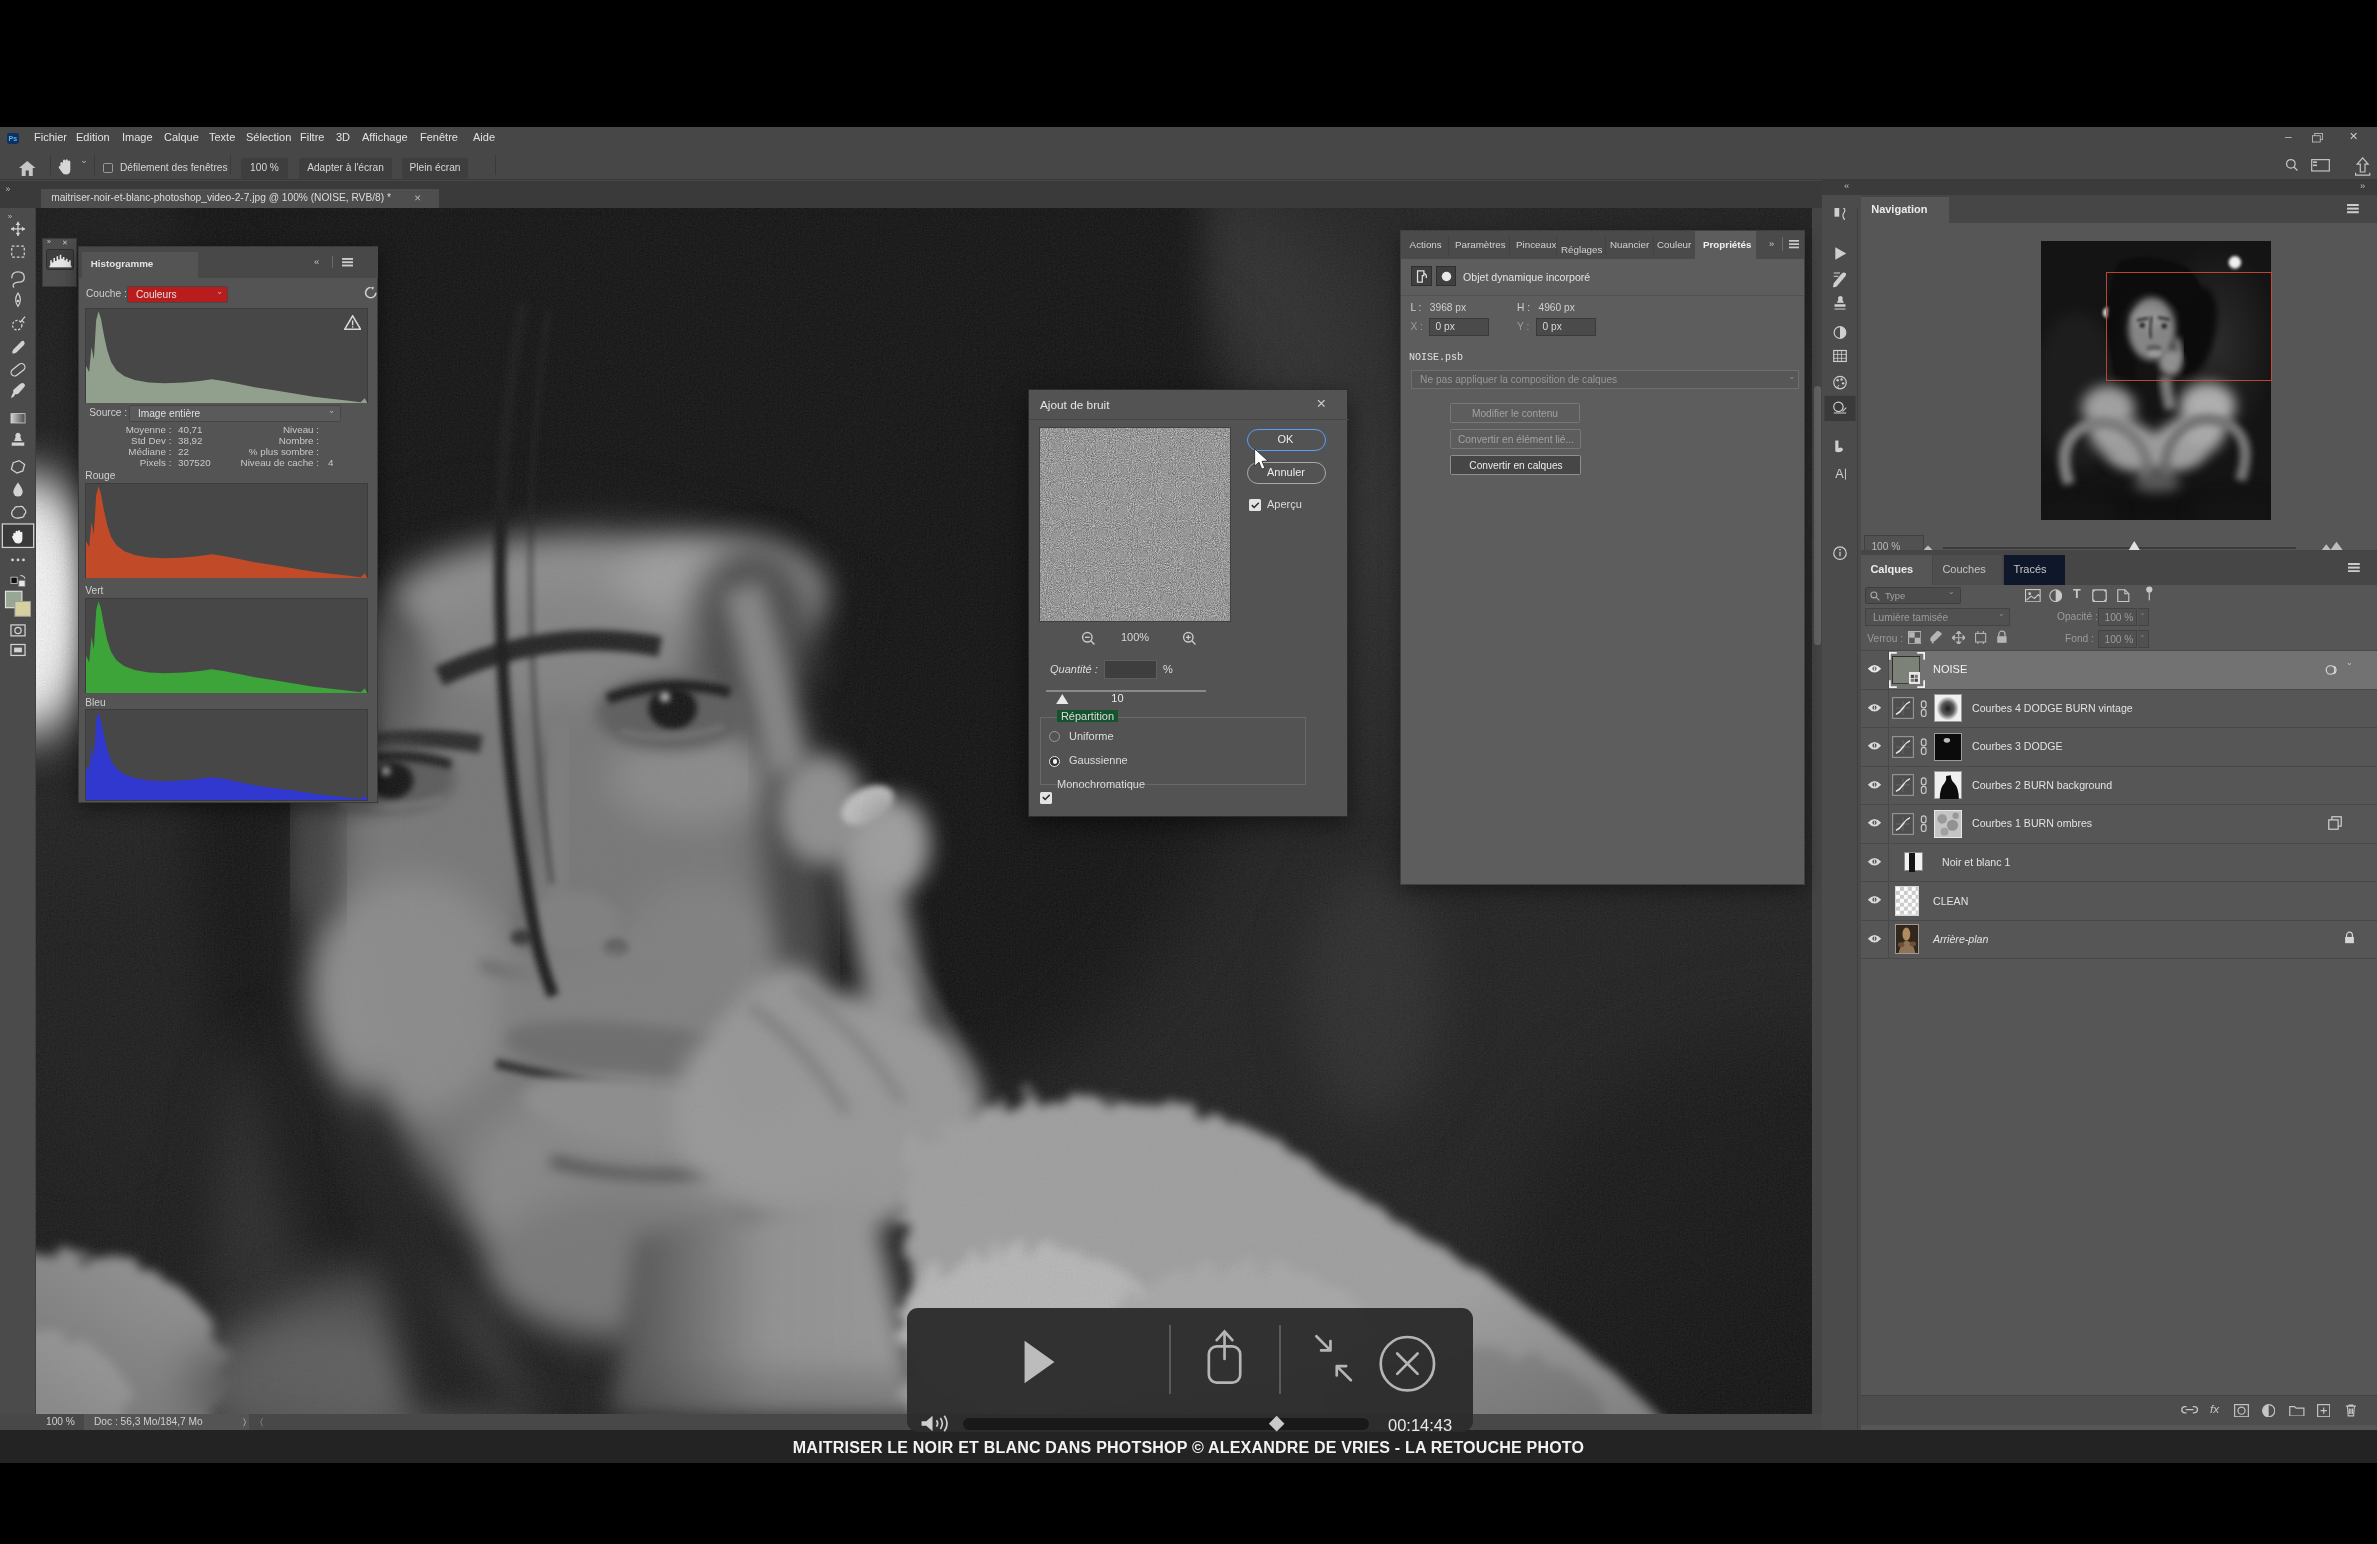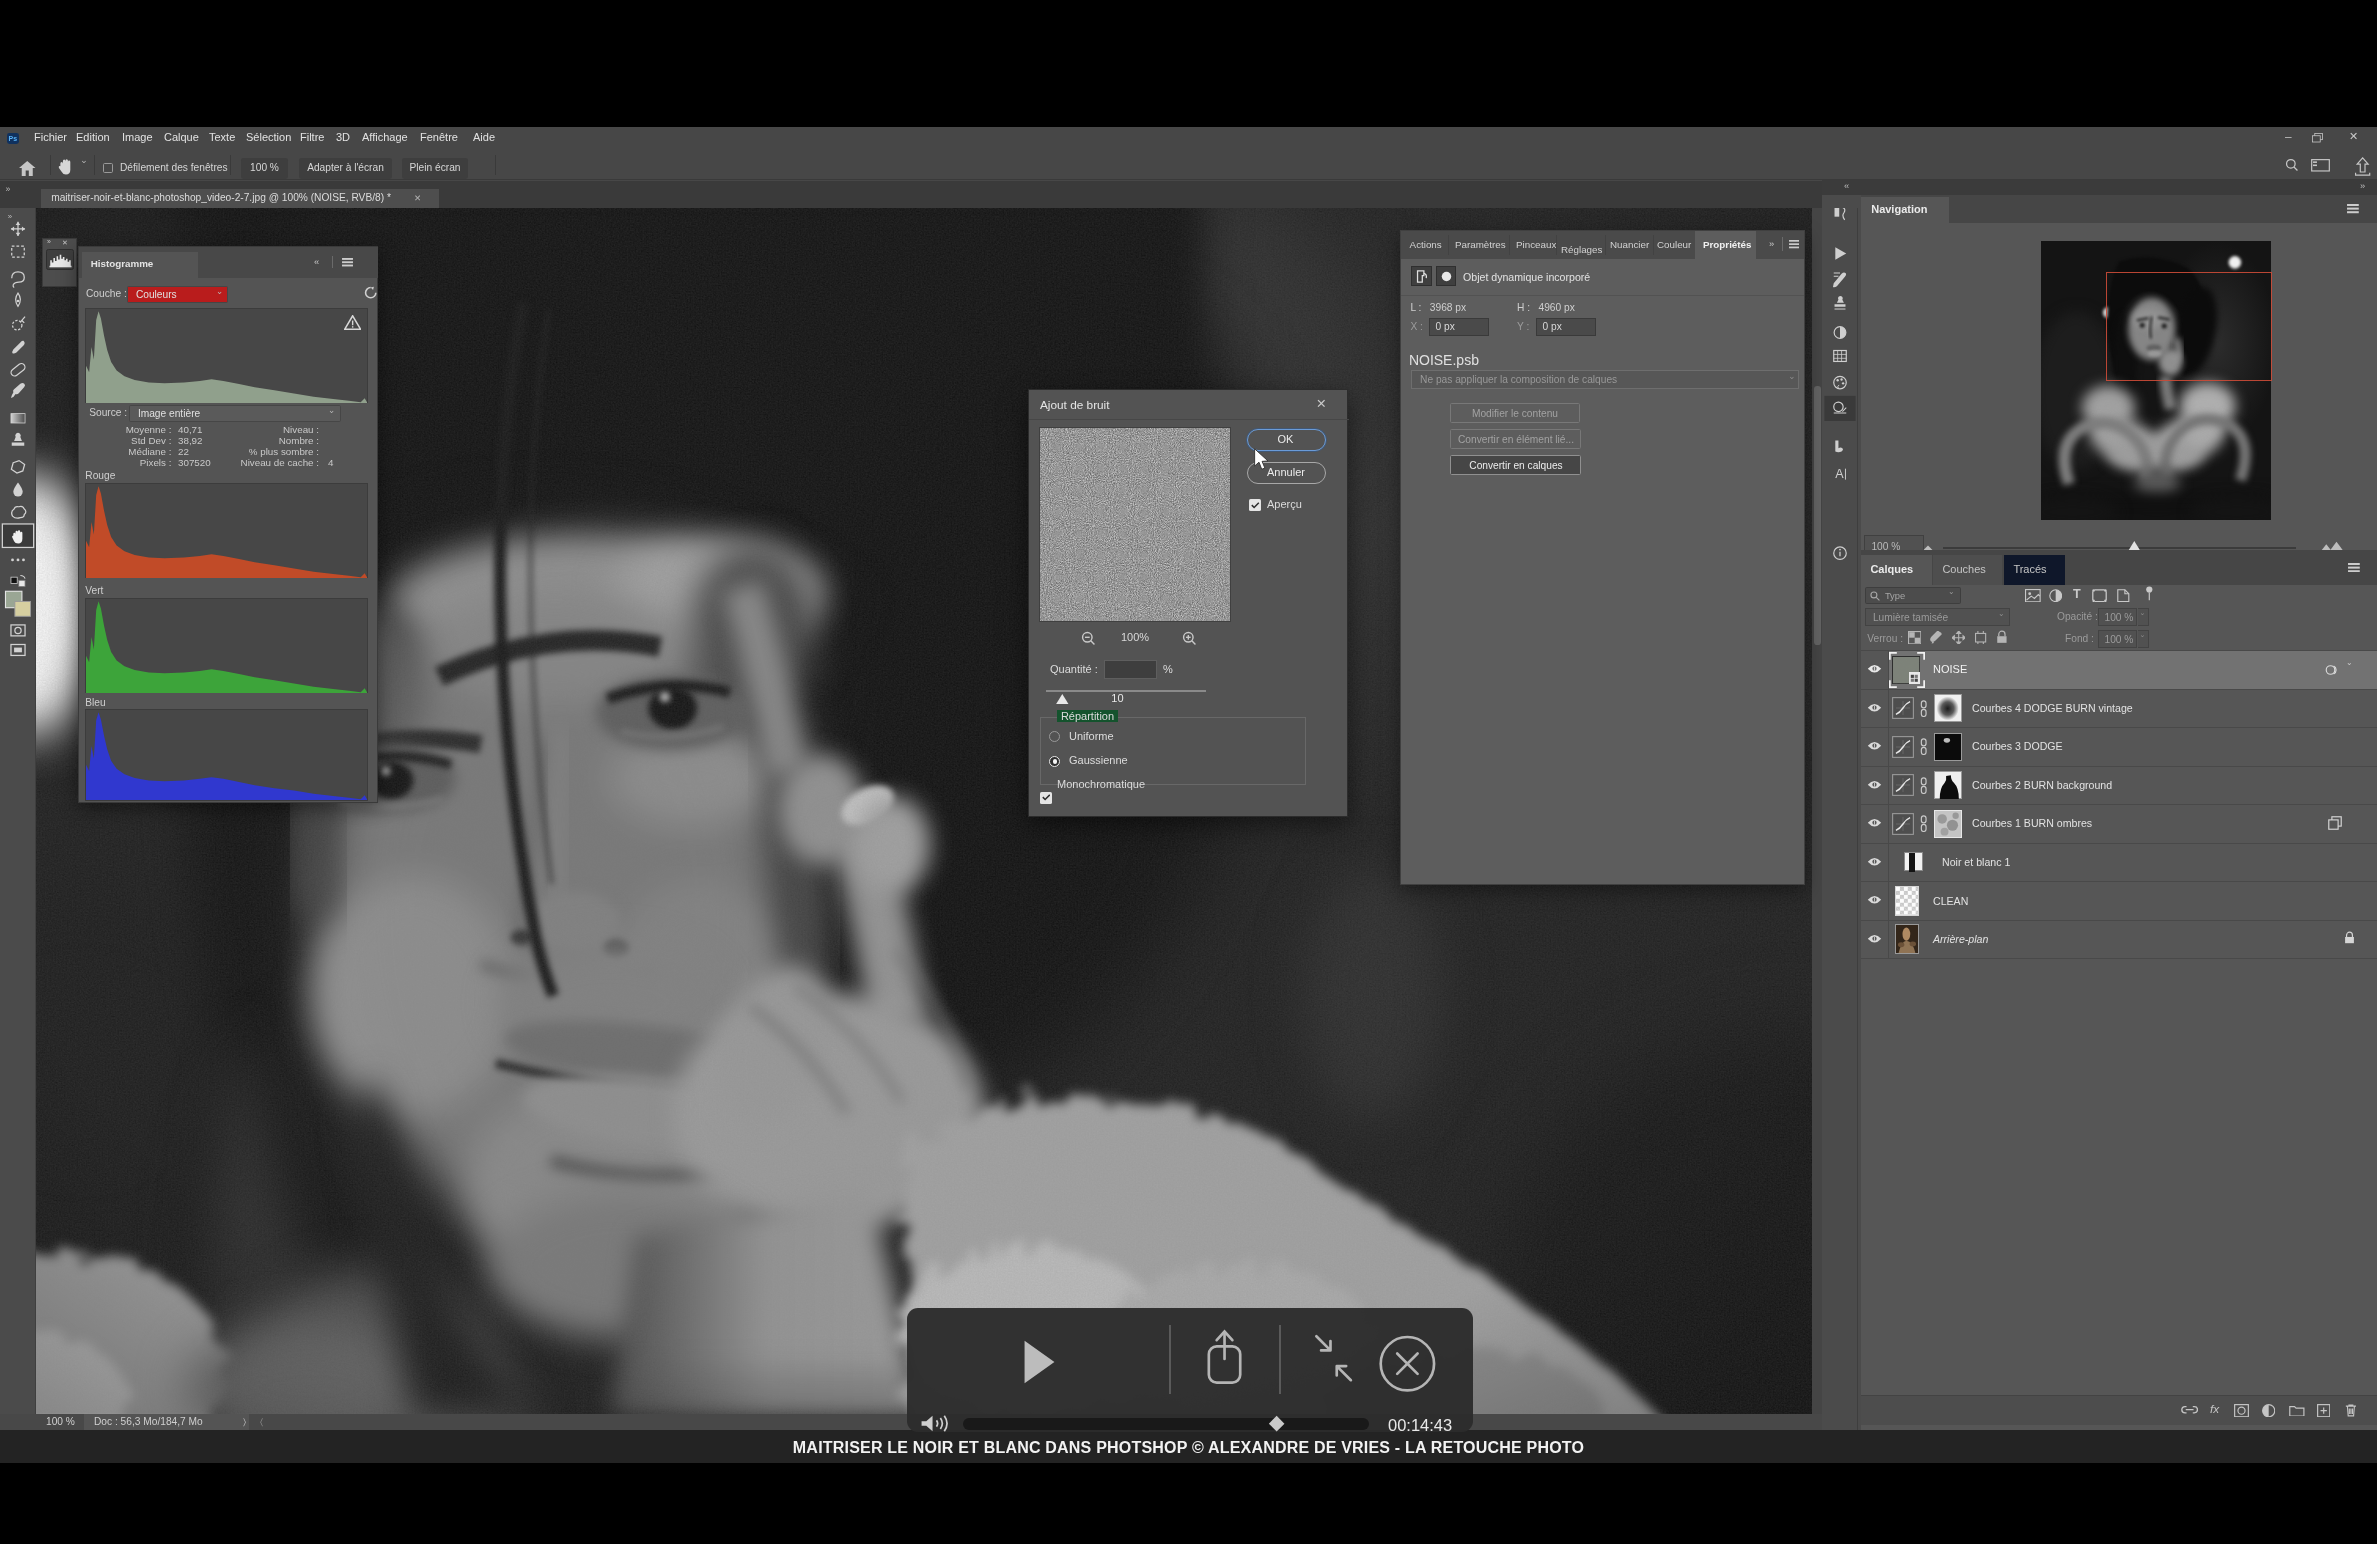--- a/index.html
+++ b/index.html
@@ -524,7 +524,7 @@
     <div class="abs" style="left:135px;top:87px;width:60px;height:18px;background:#4a4a4a;border:0.8px solid #3a3a3a;">
       <div class="abs nw" style="left:5.5px;top:2.4px;font-size:10.2px;color:#d8d8d8;">0 px</div>
     </div>
-    <div class="abs nw" style="left:7.9px;top:121px;font-size:14px;color:#e0e0e0;">NOISE.psb</div>
+    <div class="abs nw" style="left:7.9px;top:121px;font-size:10px;color:#e0e0e0;font-family:Liberation Mono, monospace;">NOISE.psb</div>
     <div class="abs" style="left:10.2px;top:139px;width:388px;height:19px;border:0.8px solid #6e6e6e;background:#575757;">
       <div class="abs nw" style="left:7.9px;top:3.1px;font-size:10.2px;color:#989898;">Ne pas appliquer la composition de calques</div>
       <div class="abs nw" style="left:376px;top:0px;font-size:8.6px;color:#8e8e8e;">⌄</div>

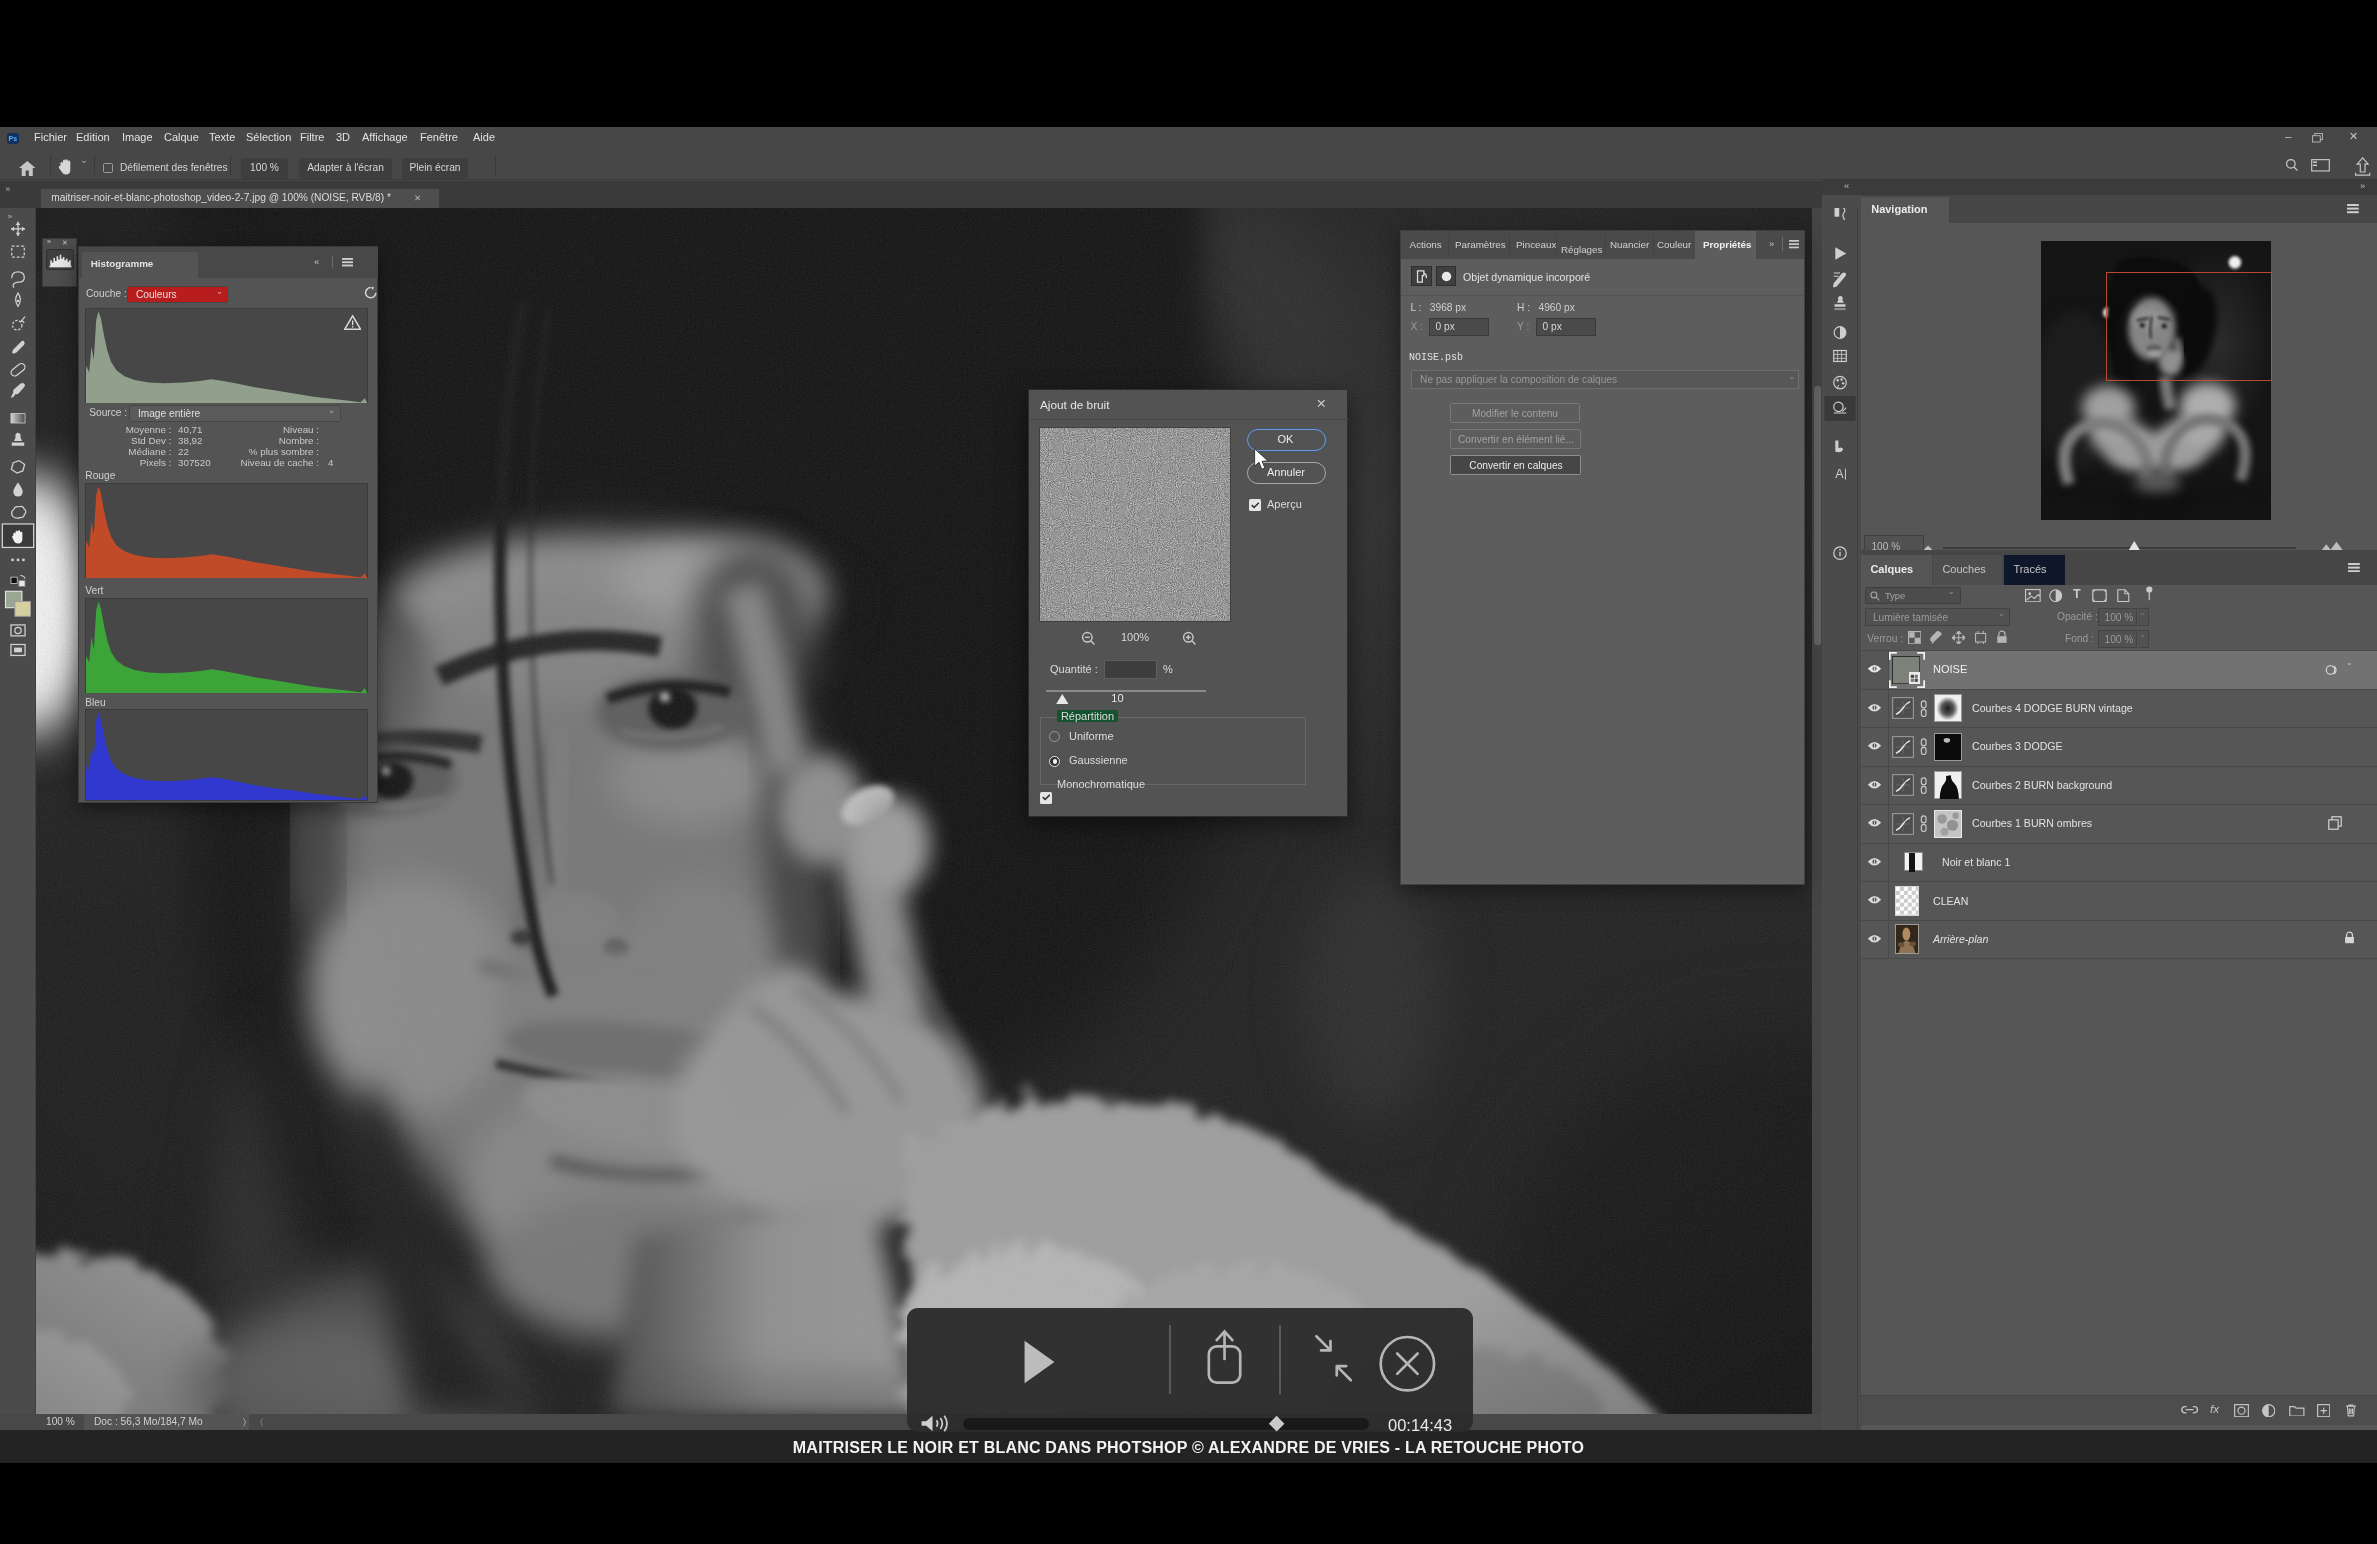--- a/index.html
+++ b/index.html
@@ -441,7 +441,7 @@
         <line x1="5" y1="8" x2="11" y2="8" stroke="#c9c9c9" stroke-width="1.8"></line>
         <line x1="8" y1="5" x2="8" y2="11" stroke="#c9c9c9" stroke-width="1.8"></line>
       </svg>
-    <div class="abs nw" style="left:21px;top:273px;font-size:11px;color:#dcdcdc;">Quantité :</div>
+    <div class="abs nw" style="left:21px;top:273px;font-size:11px;color:#dcdcdc;font-style:italic;">Quantité :</div>
     <div class="abs" style="left:75px;top:270px;width:53px;height:19px;background:#3e3e3e;border:0.8px solid #5e5e5e;">
       <div class="abs nw" style="left:6.3px;top:2.4px;font-size:11px;color:#e8e8e8;margin-top:29px;">10</div>
     </div>

